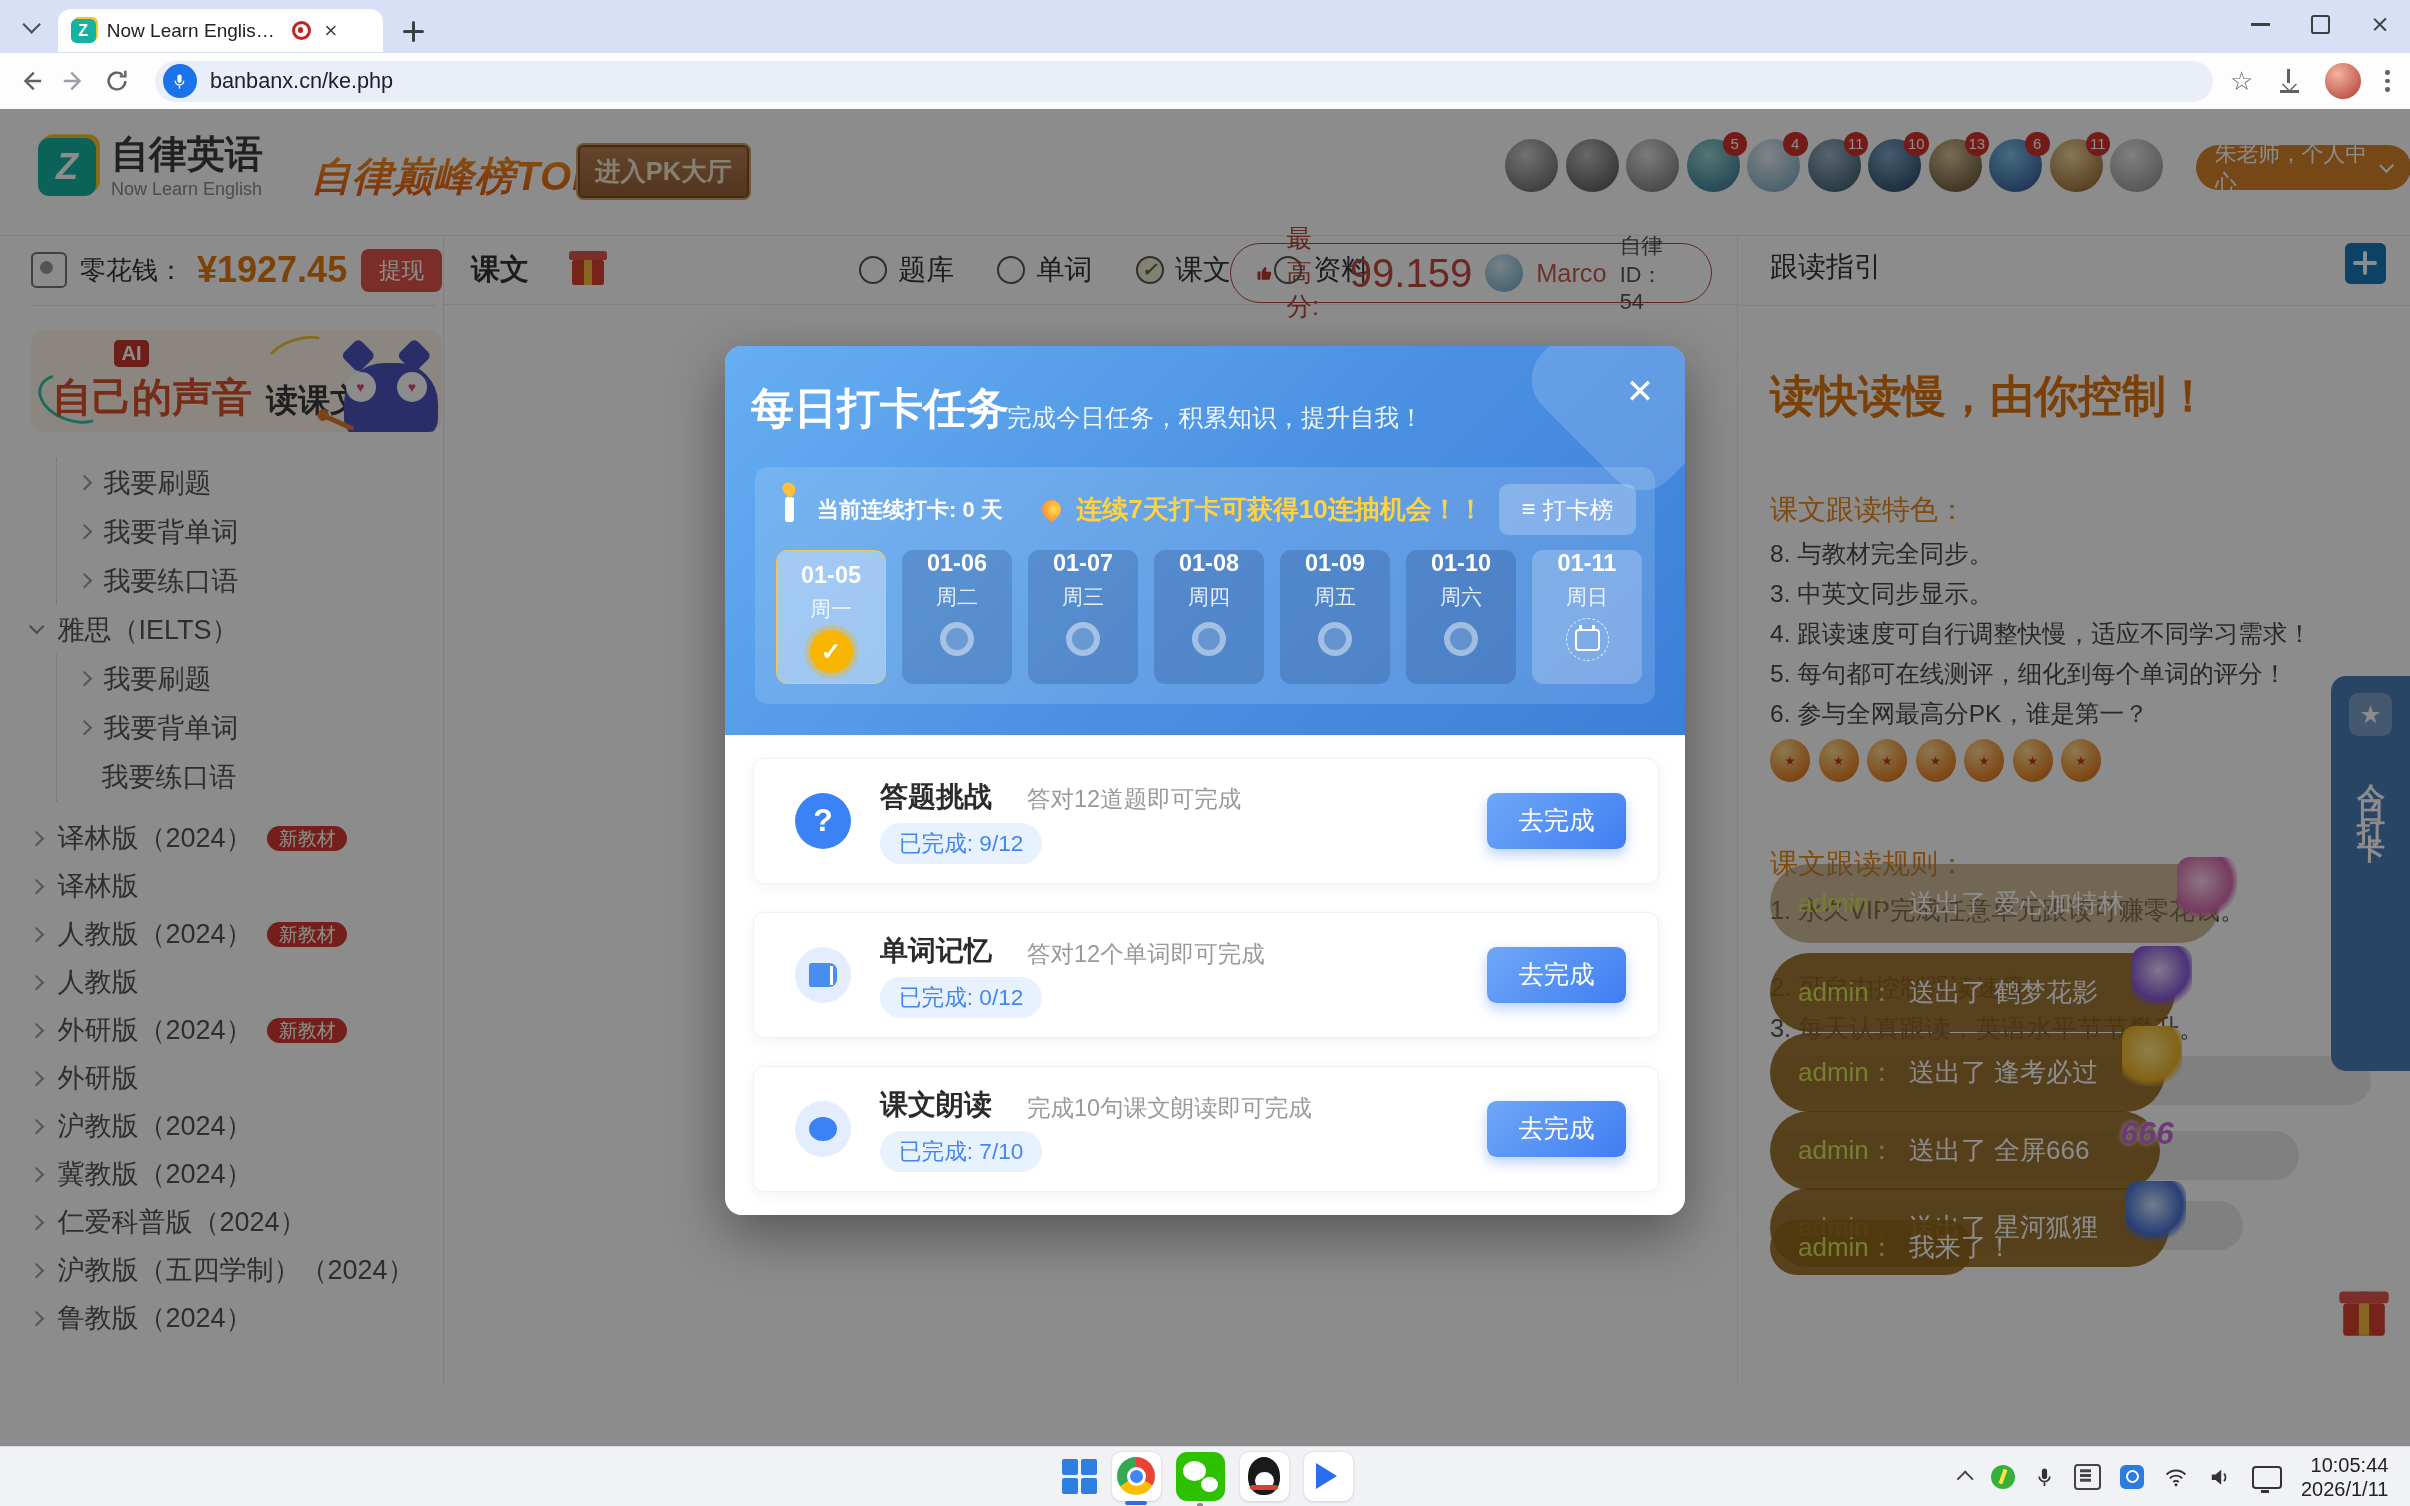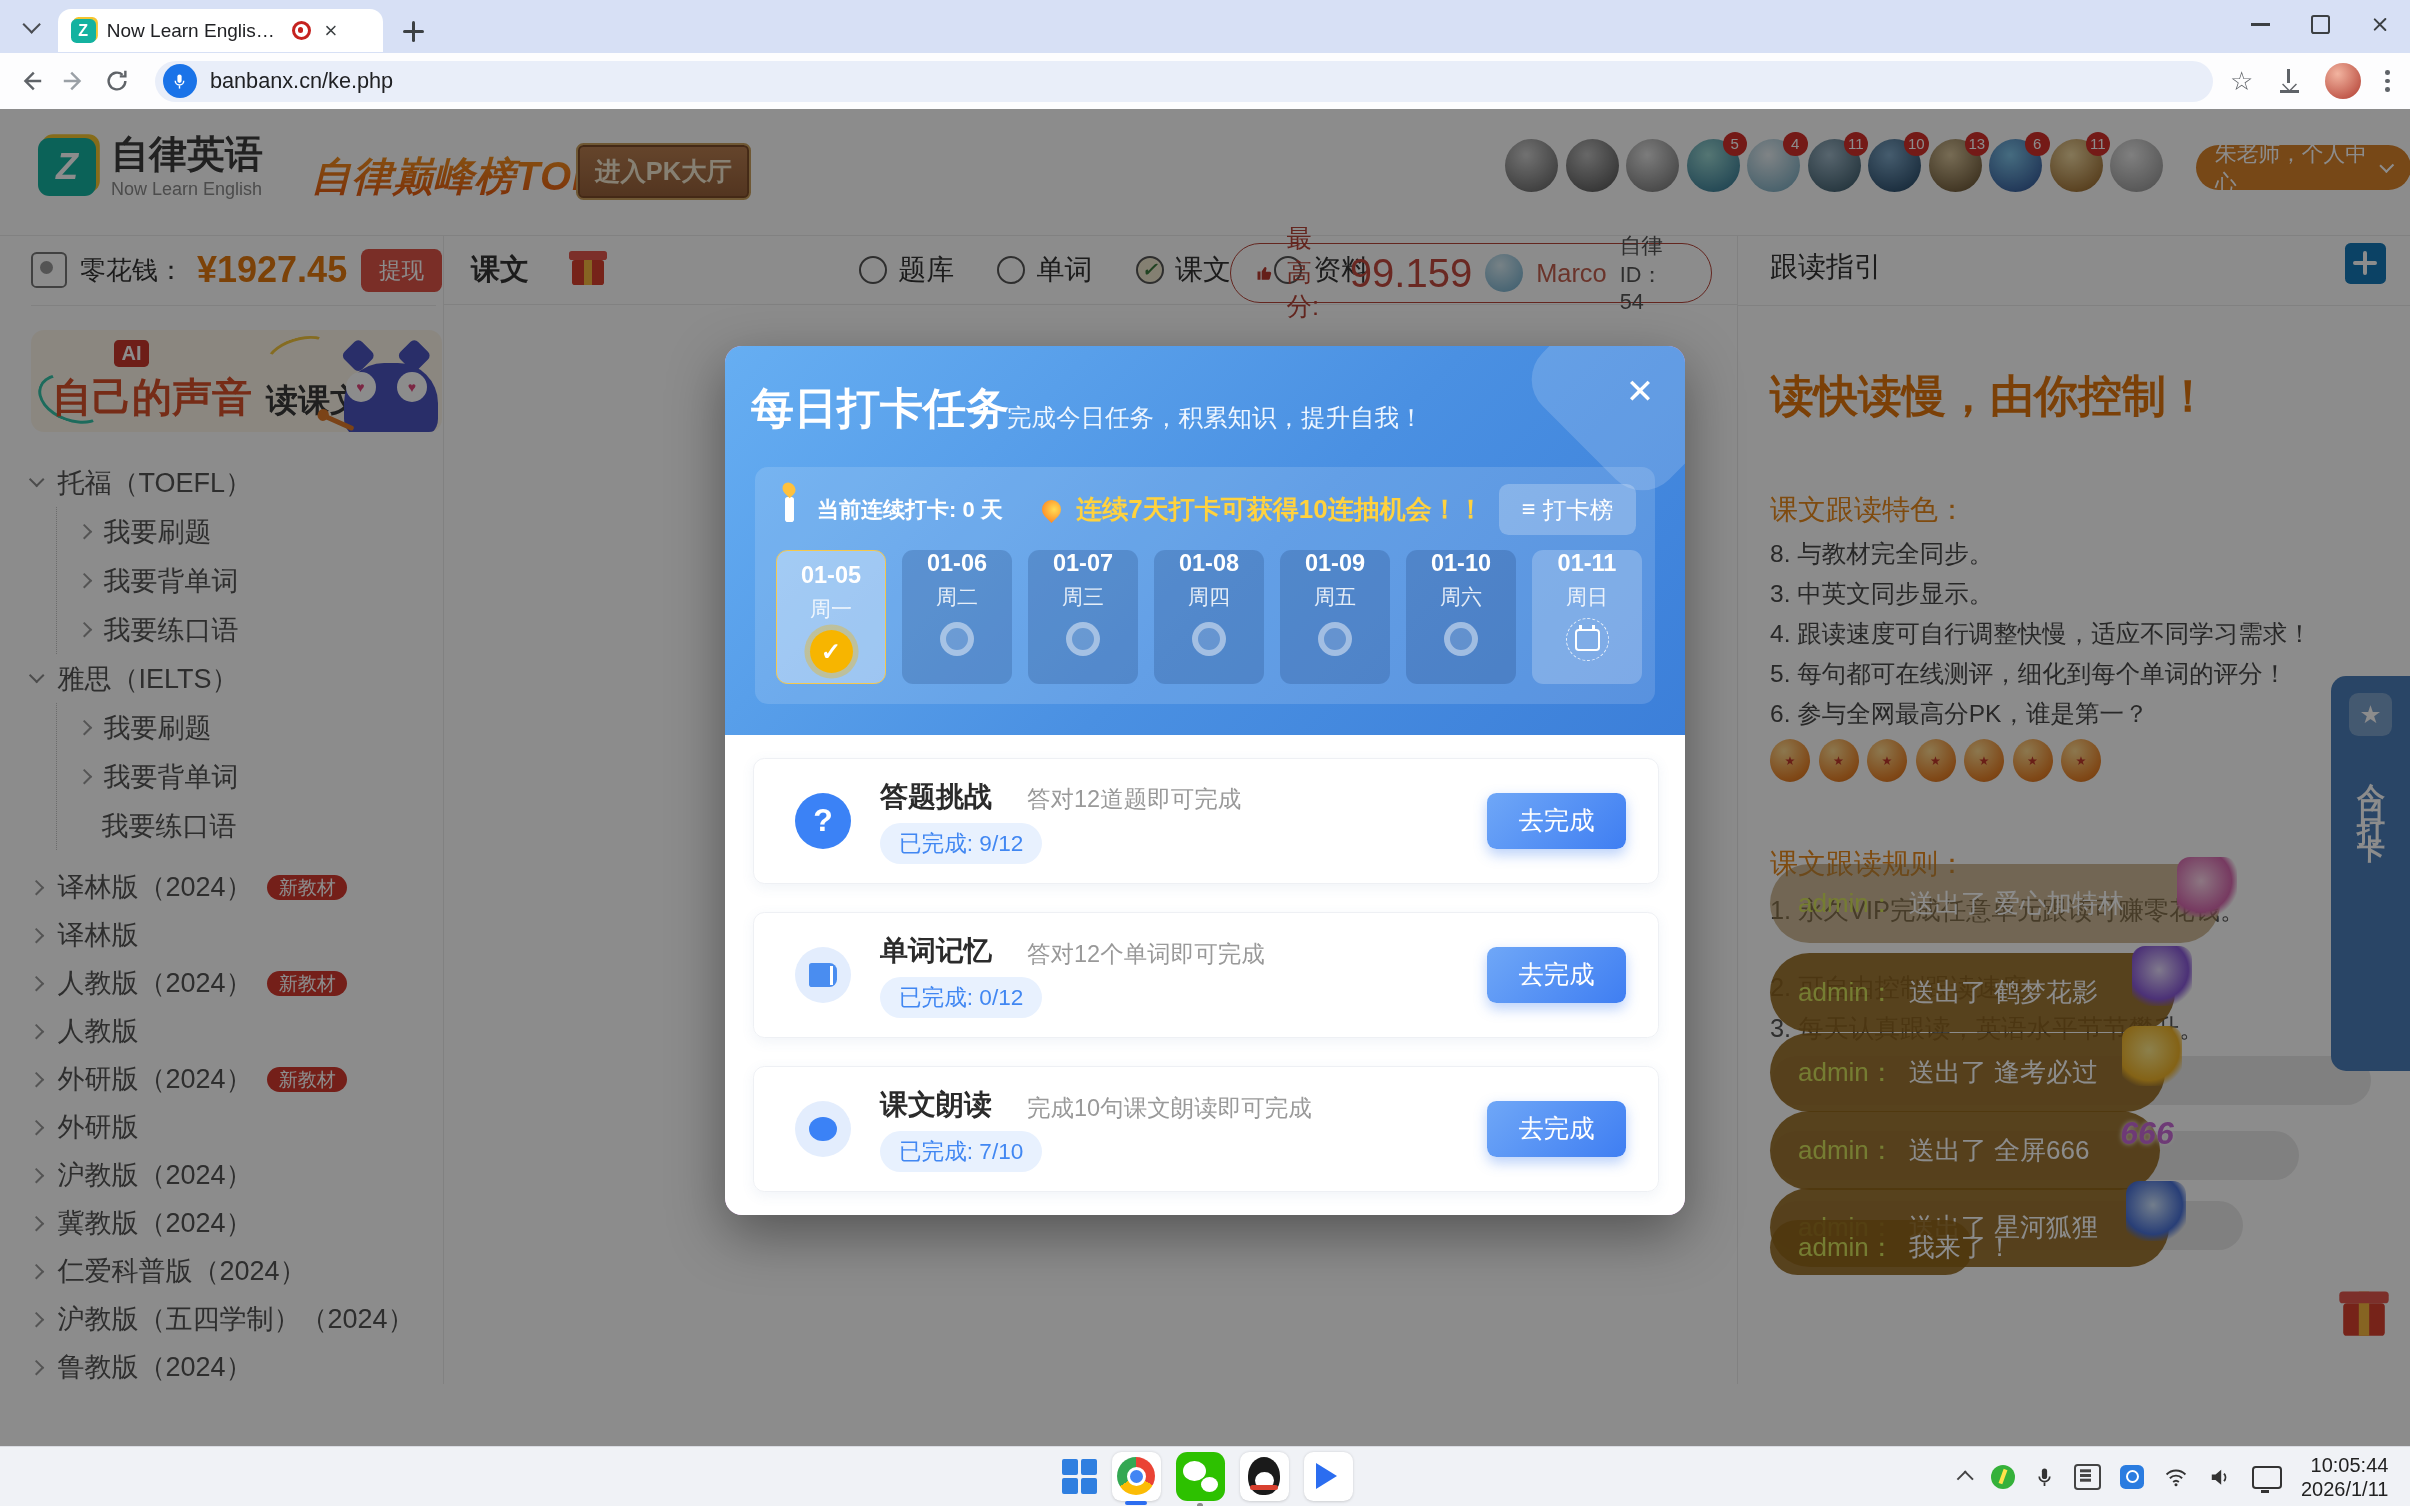--- a/index.html
+++ b/index.html
@@ -387,10 +387,6 @@
         </span>
       </div>
       <div class="tree">
-        <div class="trow">
-          <i class="chev tree-d"></i>
-          <span>托福（TOEFL）</span>
-        </div>
         <div class="tchild">
           <div class="trow">
               <i class="chev tree-r"></i>

